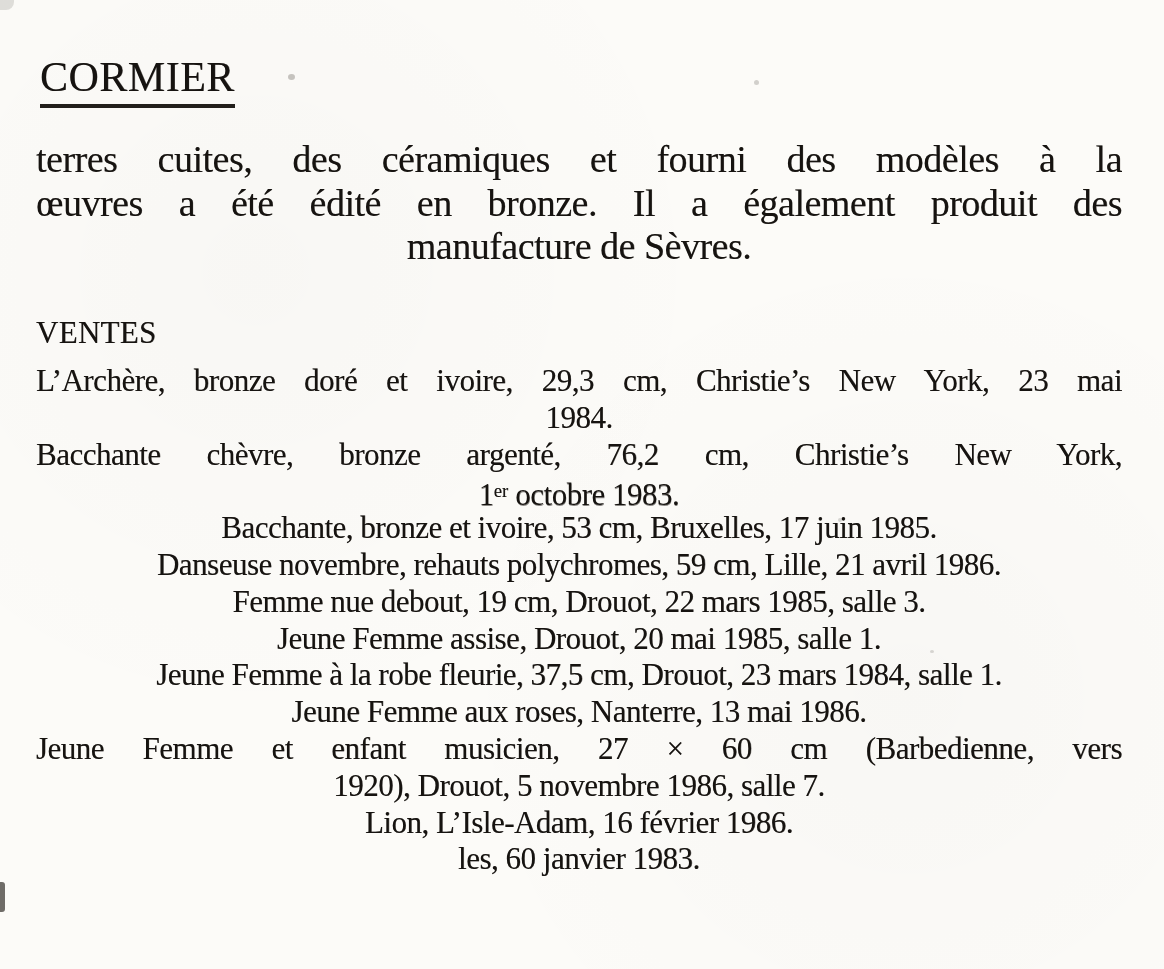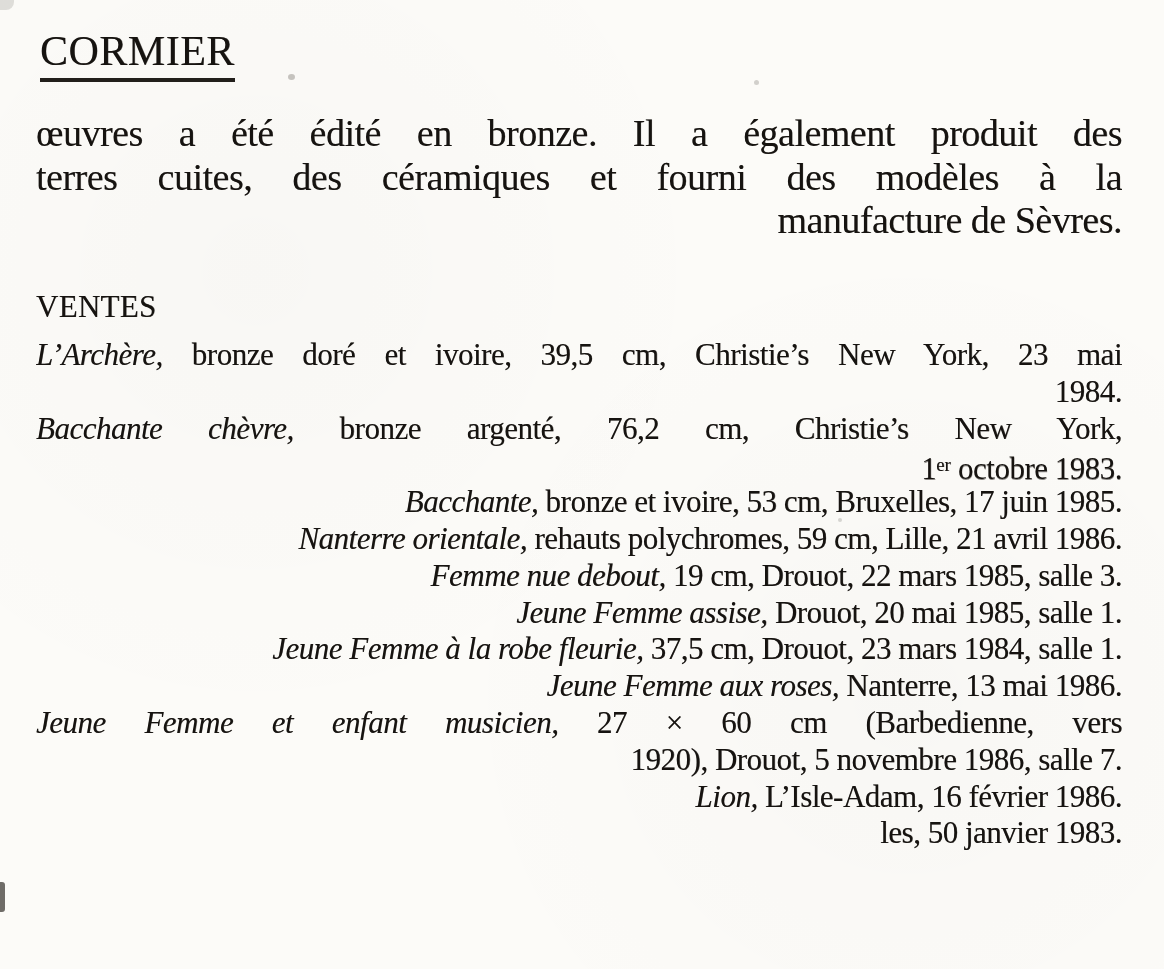--- a/index.html
+++ b/index.html
@@ -16,7 +16,7 @@
     font-family:"Liberation Serif","DejaVu Serif",serif;
     color:var(--ink);
   }
-  .page{position:absolute;inset:0;padding:4px 42px 0 36px;}
+  .page{position:absolute;inset:0;padding:10px 42px 0 36px;margin-top:20px;}
   .ink{text-shadow:0.3px 0.3px 0.6px rgba(25,22,18,0.5);}
 
   h1.doc-title{

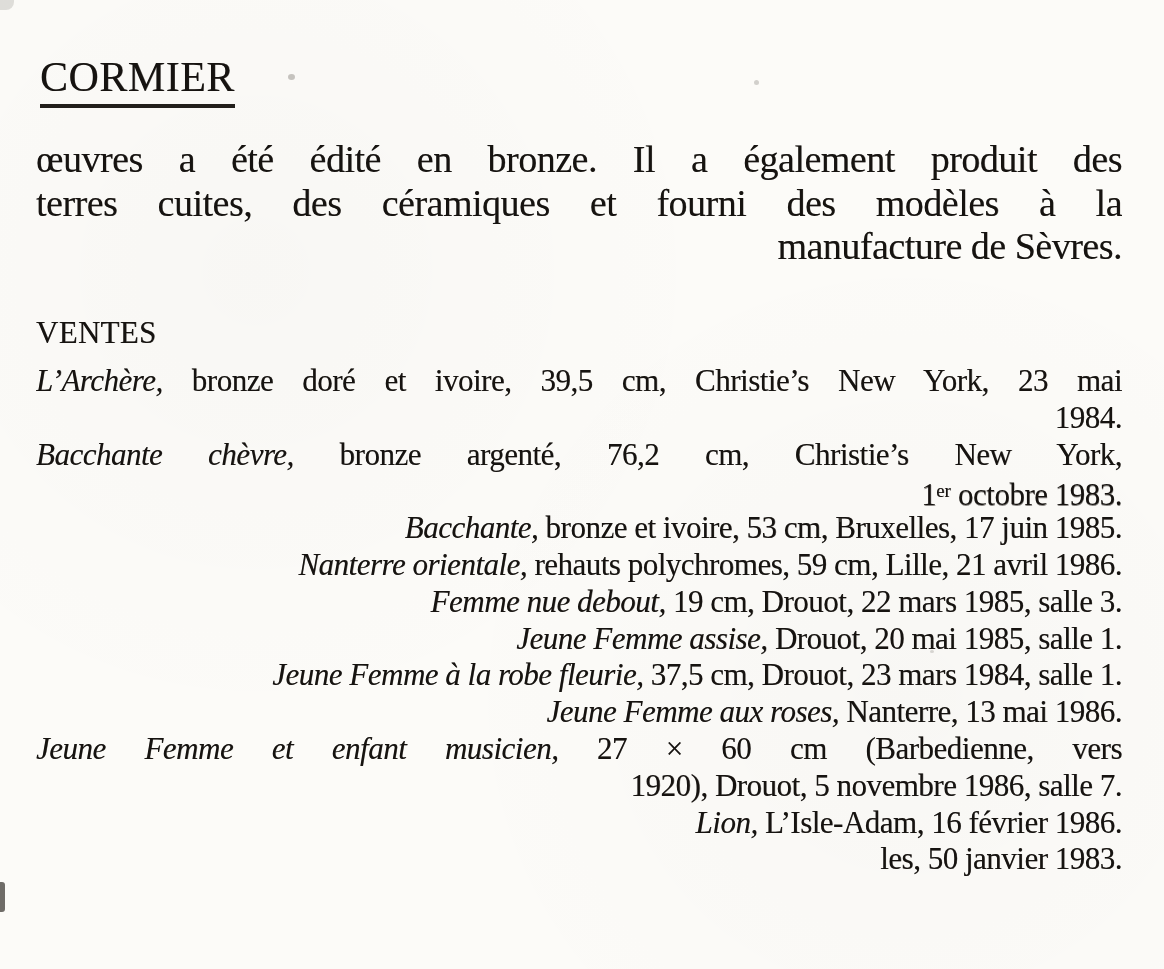--- a/index.html
+++ b/index.html
@@ -76,8 +76,8 @@
   <h1 class="doc-title ink">CORMIER</h1>
 
   <div class="intro ink">
+      <div class="line fill"><span class="ro">terres cuites, des céramiques et fourni des modèles à la</span></div>
       <div class="line fill"><span class="ro">œuvres a été édité en bronze. Il a également produit des</span></div>
-      <div class="line fill"><span class="ro">terres cuites, des céramiques et fourni des modèles à la</span></div>
       <div class="line"><span class="ro">manufacture de Sèvres.</span></div>
     </div>
 

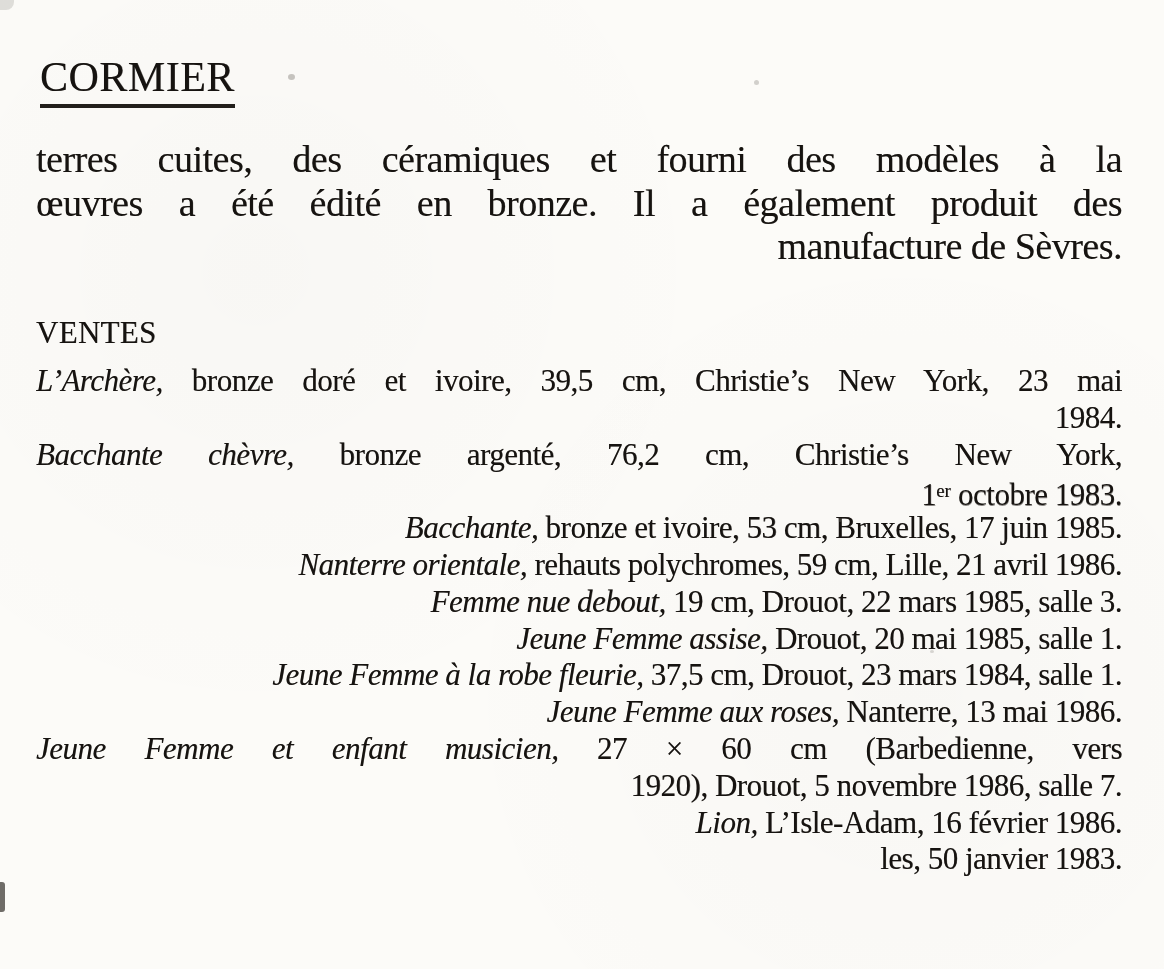--- a/index.html
+++ b/index.html
@@ -45,7 +45,7 @@
     letter-spacing:-0.5px;overflow:hidden;
   }
 
-  .line{text-align:right;}
+  .line{text-align:center;}
   .line.fill{
     text-align:justify;text-align-last:justify;
     text-justify:inter-word;

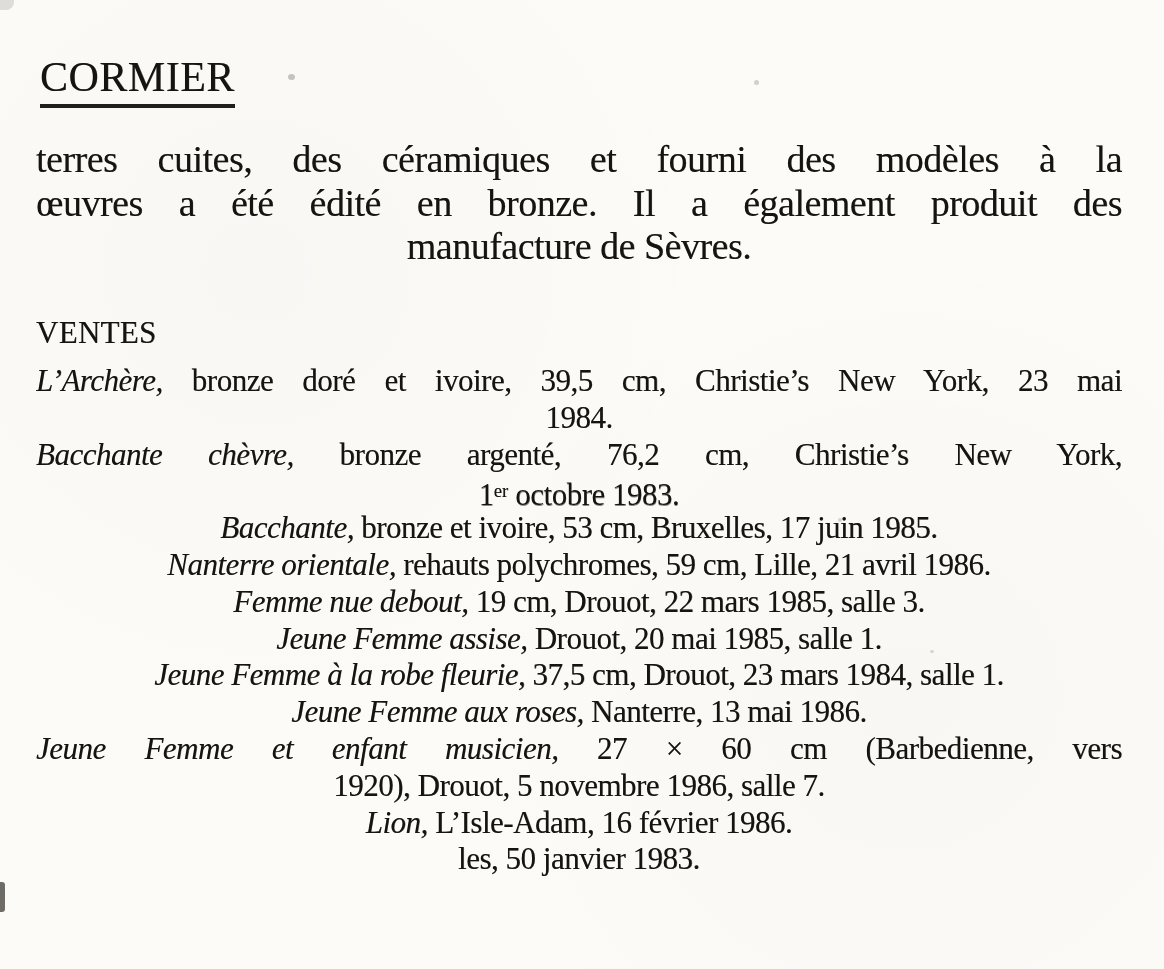--- a/index.html
+++ b/index.html
@@ -50,7 +50,7 @@
     text-align:justify;text-align-last:justify;
     text-justify:inter-word;
   }
-  .it{font-style:italic;}
+  .it{}
   .ro{font-style:normal;}
   .sup{font-size:0.6em;vertical-align:0.45em;letter-spacing:0;}
 

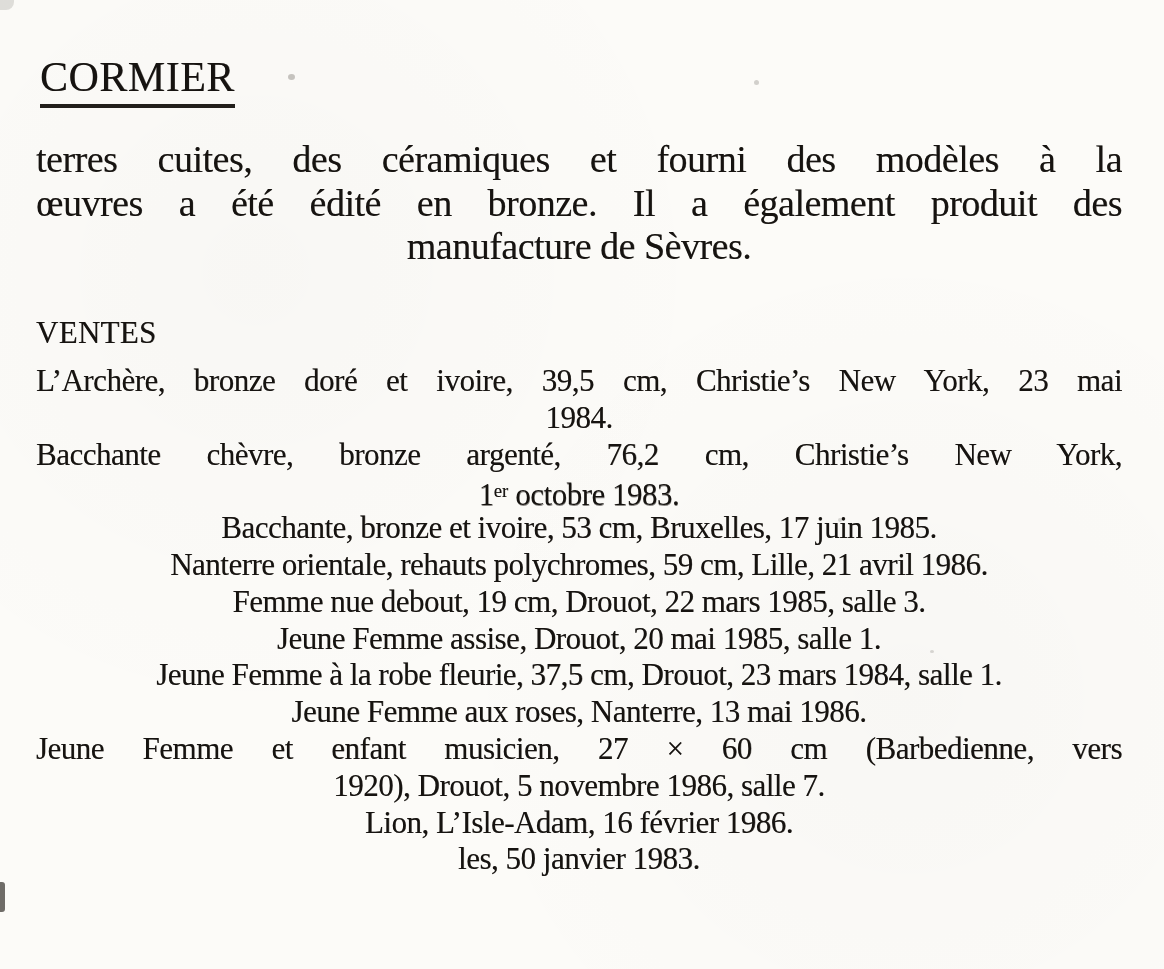--- a/index.html
+++ b/index.html
@@ -85,7 +85,7 @@
 
   <div class="sales ink">
       <div class="entry">
-        <div class="line fill"><span class="it">L’Archère,</span><span class="ro"> bronze doré et ivoire, 39,5 cm, Christie’s New York, 23 mai</span></div>
+        <div class="line fill"><span class="it">L’Archère,</span><span class="ro"> bronze doré et ivoire, 29,3 cm, Christie’s New York, 23 mai</span></div>
         <div class="line"><span class="ro">1984.</span></div>
       </div>
       <div class="entry">

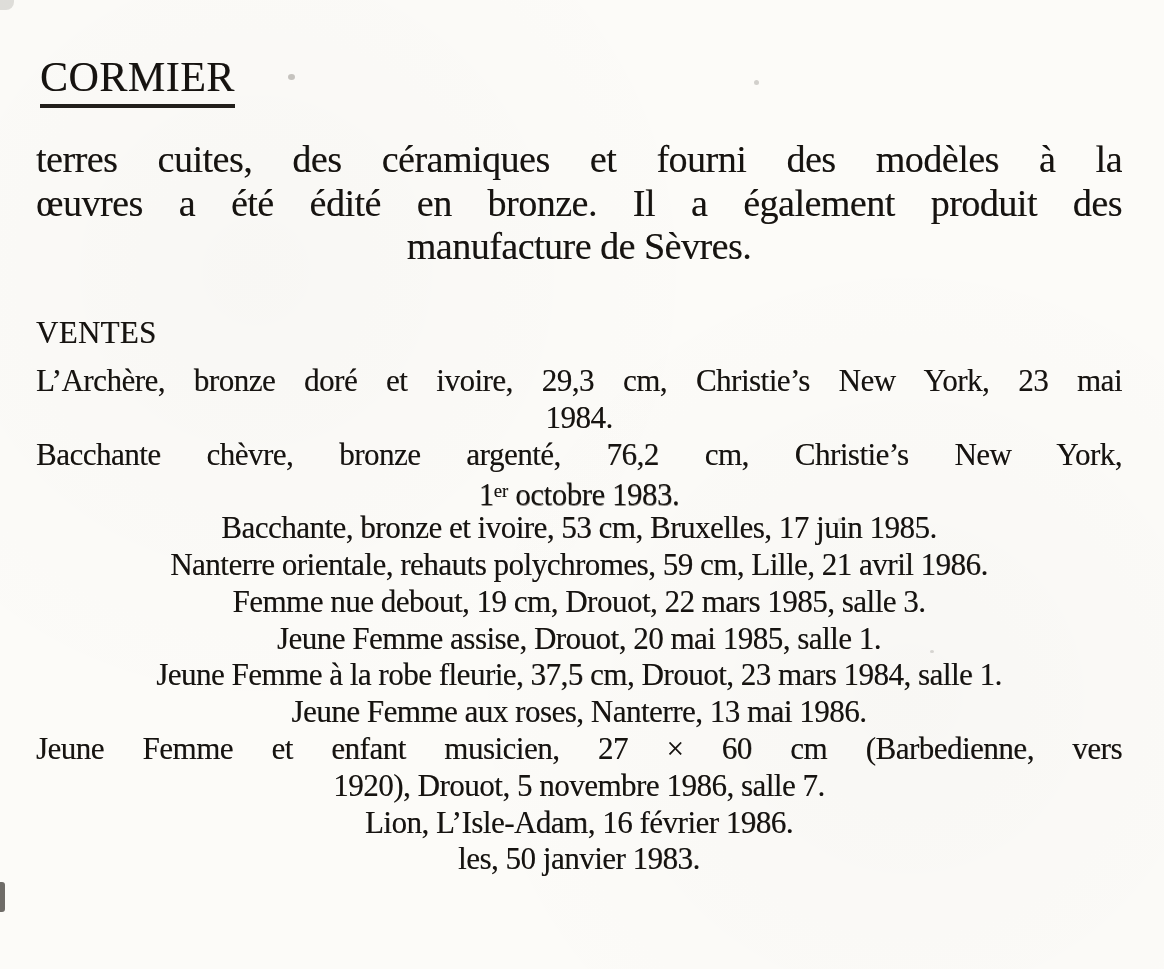--- a/index.html
+++ b/index.html
@@ -96,7 +96,7 @@
         <div class="line"><span class="it">Bacchante,</span><span class="ro"> bronze et ivoire, 53 cm, Bruxelles, 17 juin 1985.</span></div>
       </div>
       <div class="entry">
-        <div class="line"><span class="it">Nanterre orientale,</span><span class="ro"> rehauts polychromes, 59 cm, Lille, 21 avril 1986.</span></div>
+        <div class="line"><span class="it">Danseuse novembre,</span><span class="ro"> rehauts polychromes, 59 cm, Lille, 21 avril 1986.</span></div>
       </div>
       <div class="entry">
         <div class="line"><span class="it">Femme nue debout,</span><span class="ro"> 19 cm, Drouot, 22 mars 1985, salle 3.</span></div>

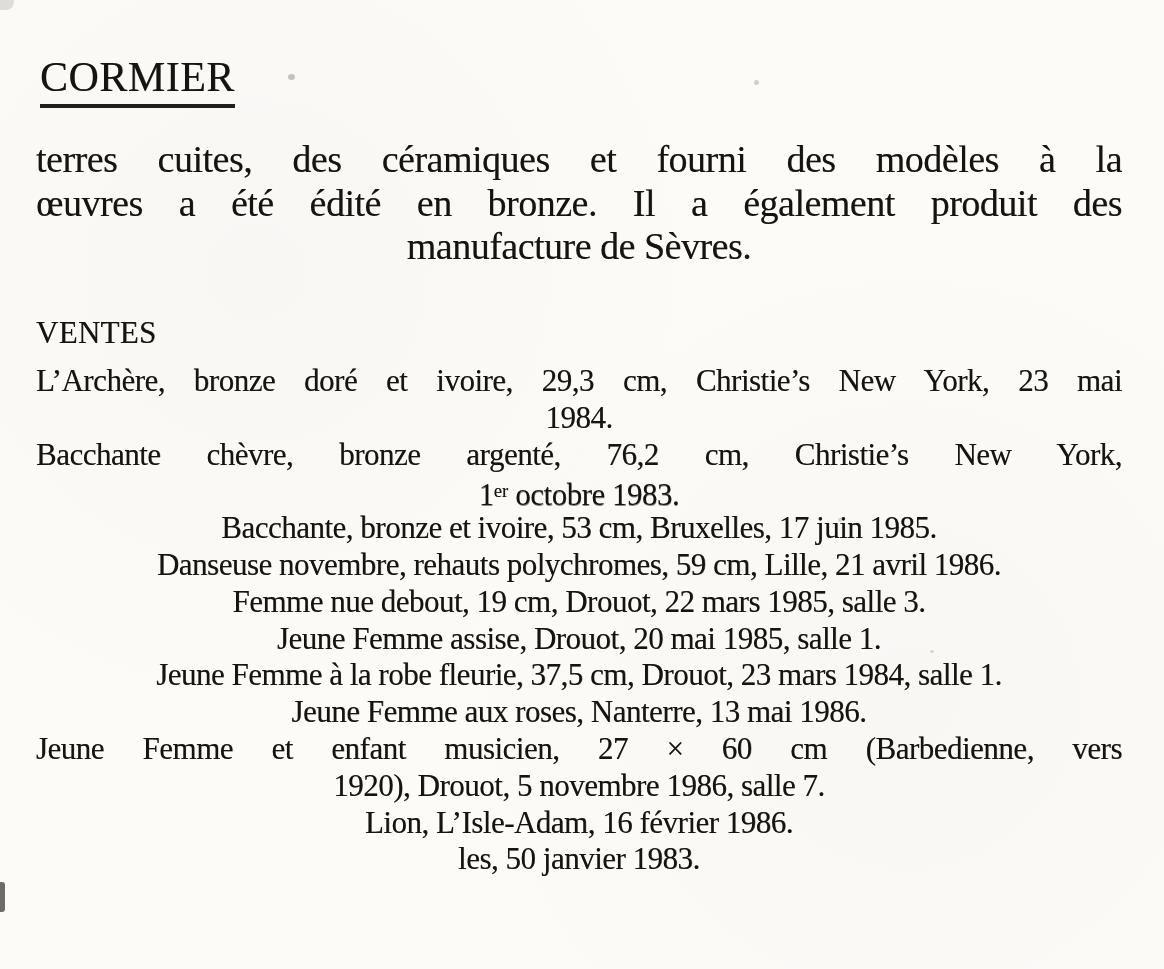--- a/index.html
+++ b/index.html
@@ -118,7 +118,7 @@
         <div class="line"><span class="it">Lion,</span><span class="ro"> L’Isle-Adam, 16 février 1986.</span></div>
       </div>
       <div class="entry">
-        <div class="line"><span class="ro">les, 50 janvier 1983.</span></div>
+        <div class="line"><span class="ro">les, 60 janvier 1983.</span></div>
       </div>
     </div>
 </div>

